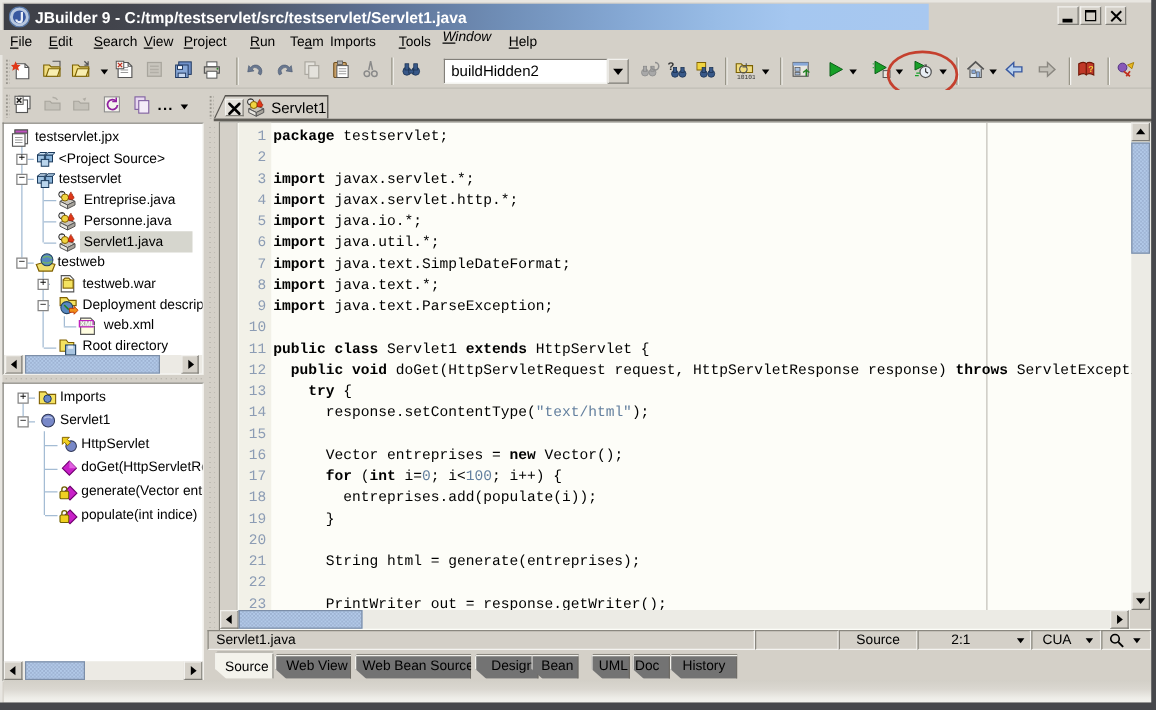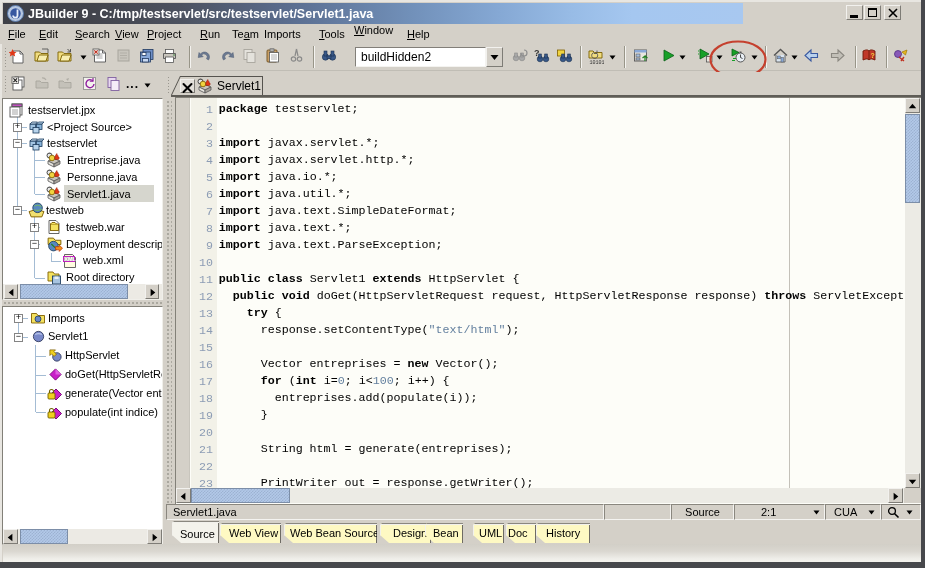--- a/index.html
+++ b/index.html
@@ -136,7 +136,7 @@
   <div class="abs txt11" style="left:232px;top:4px;">Te<u>a</u>m</div>
   <div class="abs txt11" style="left:264px;top:4px;">Imports</div>
   <div class="abs txt11" style="left:319px;top:4px;"><u>T</u>ools</div>
-  <div class="abs txt11" style="left:354px;top:0;"><u>W</u>indow</div>
+  <div class="abs txt11" style="left:354px;top:0;font-style:italic;"><u>W</u>indow</div>
   <div class="abs txt11" style="left:407px;top:4px;"><u>H</u>elp</div>
 </div>
 

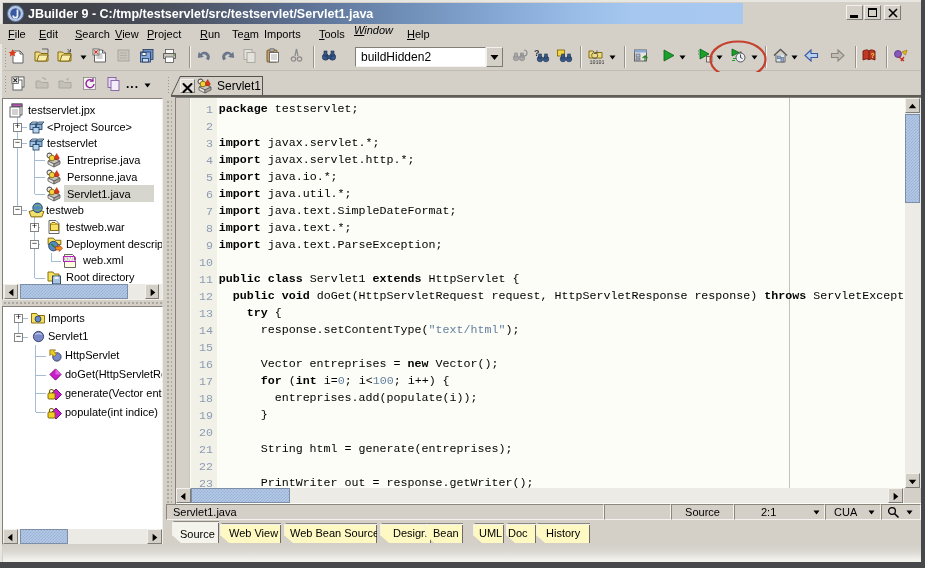--- a/index.html
+++ b/index.html
@@ -17,7 +17,7 @@
 .ti { top:4px; width:16px; height:16px; }
 .tsep { top:2px; width:2px; height:22px; border-left:1px solid #989588; border-right:1px solid #f4f3f0; }
 .sfield { top:0; height:16px; border-top:1px solid #8a877f; border-left:1px solid #8a877f; border-bottom:1px solid #f4f3f0; border-right:1px solid #f4f3f0; font-size:11px; line-height:14px; }
-.btab { top:3px; height:20px; background:#fef9c3; clip-path: polygon(2px 0, 100% 0, 100% 100%, 9px 100%, 0 calc(100% - 8px), 0 2px); font-size:11px; box-shadow: inset 1px 1px 0 #f2f1ec, inset -1px 0 0 #6e6b64; border-top:1px solid #8a877f; }
+.btab { top:3px; height:20px; background:#737373; clip-path: polygon(2px 0, 100% 0, 100% 100%, 9px 100%, 0 calc(100% - 8px), 0 2px); font-size:11px; box-shadow: inset 1px 1px 0 #f2f1ec, inset -1px 0 0 #6e6b64; border-top:1px solid #8a877f; }
 .btab span { position:absolute; top:3px; z-index:2; white-space:nowrap; }
 .thumb { background-color:#b2c9e8; background-image: linear-gradient(45deg, #9db2d2 25%, transparent 25%, transparent 75%, #9db2d2 75%), linear-gradient(45deg, #9db2d2 25%, transparent 25%, transparent 75%, #9db2d2 75%); background-size:3px 3px; background-position:0 0, 1.5px 1.5px; border:1px solid #7c8ea8; }
 </style>

